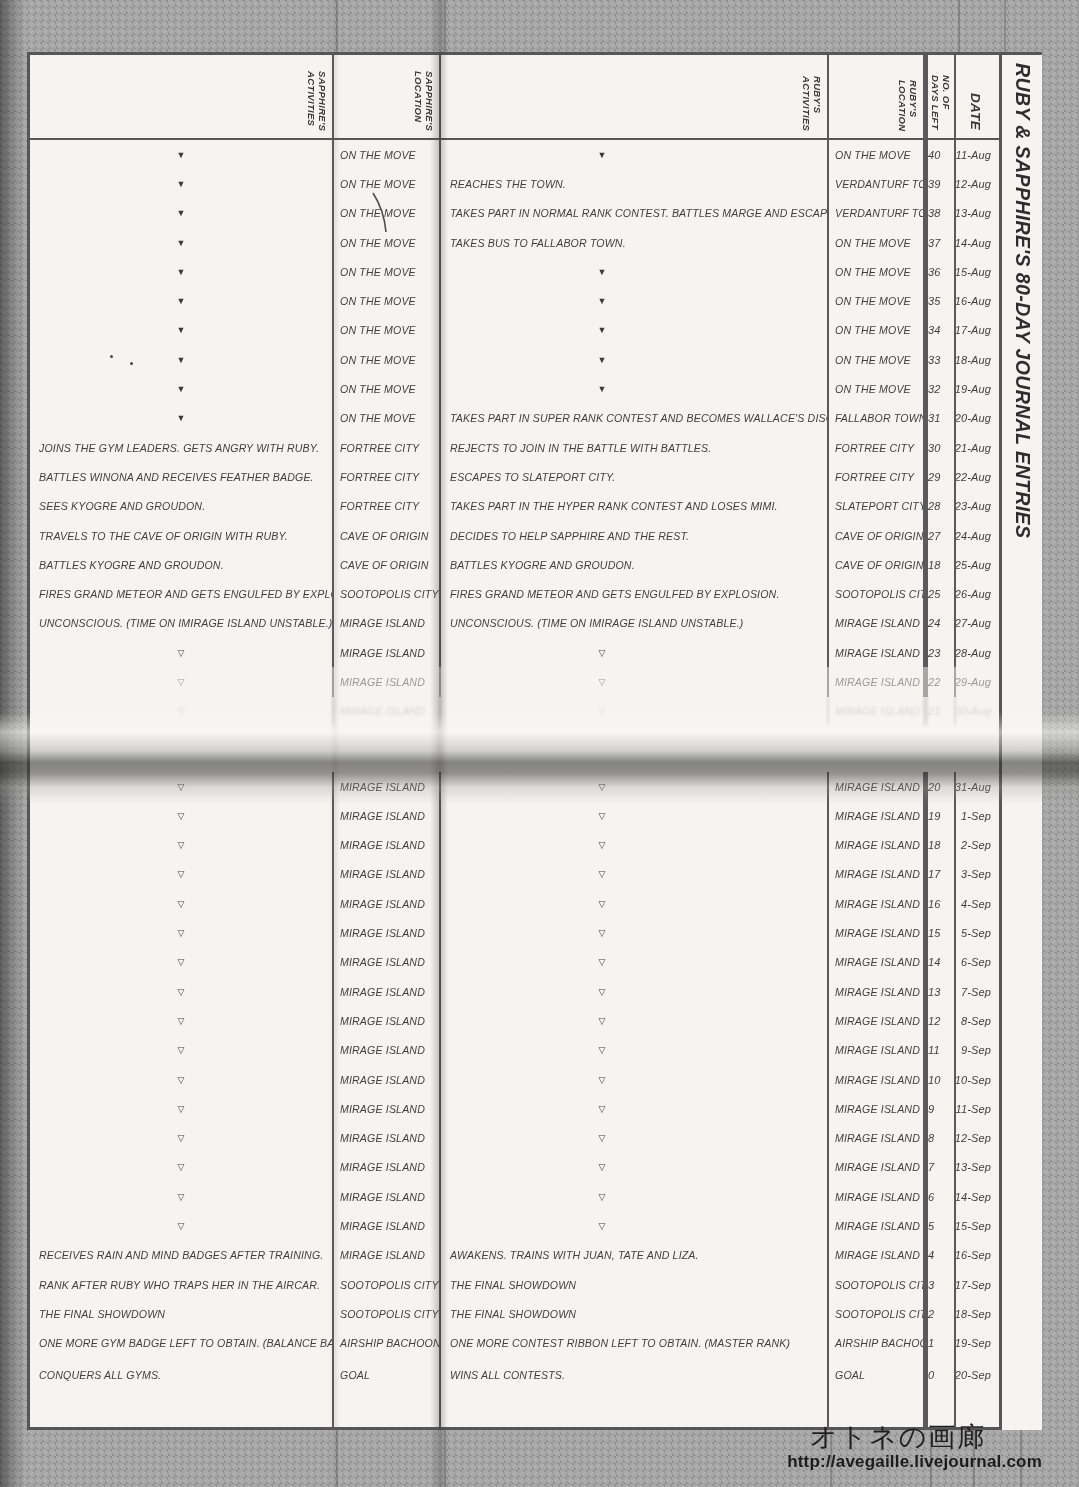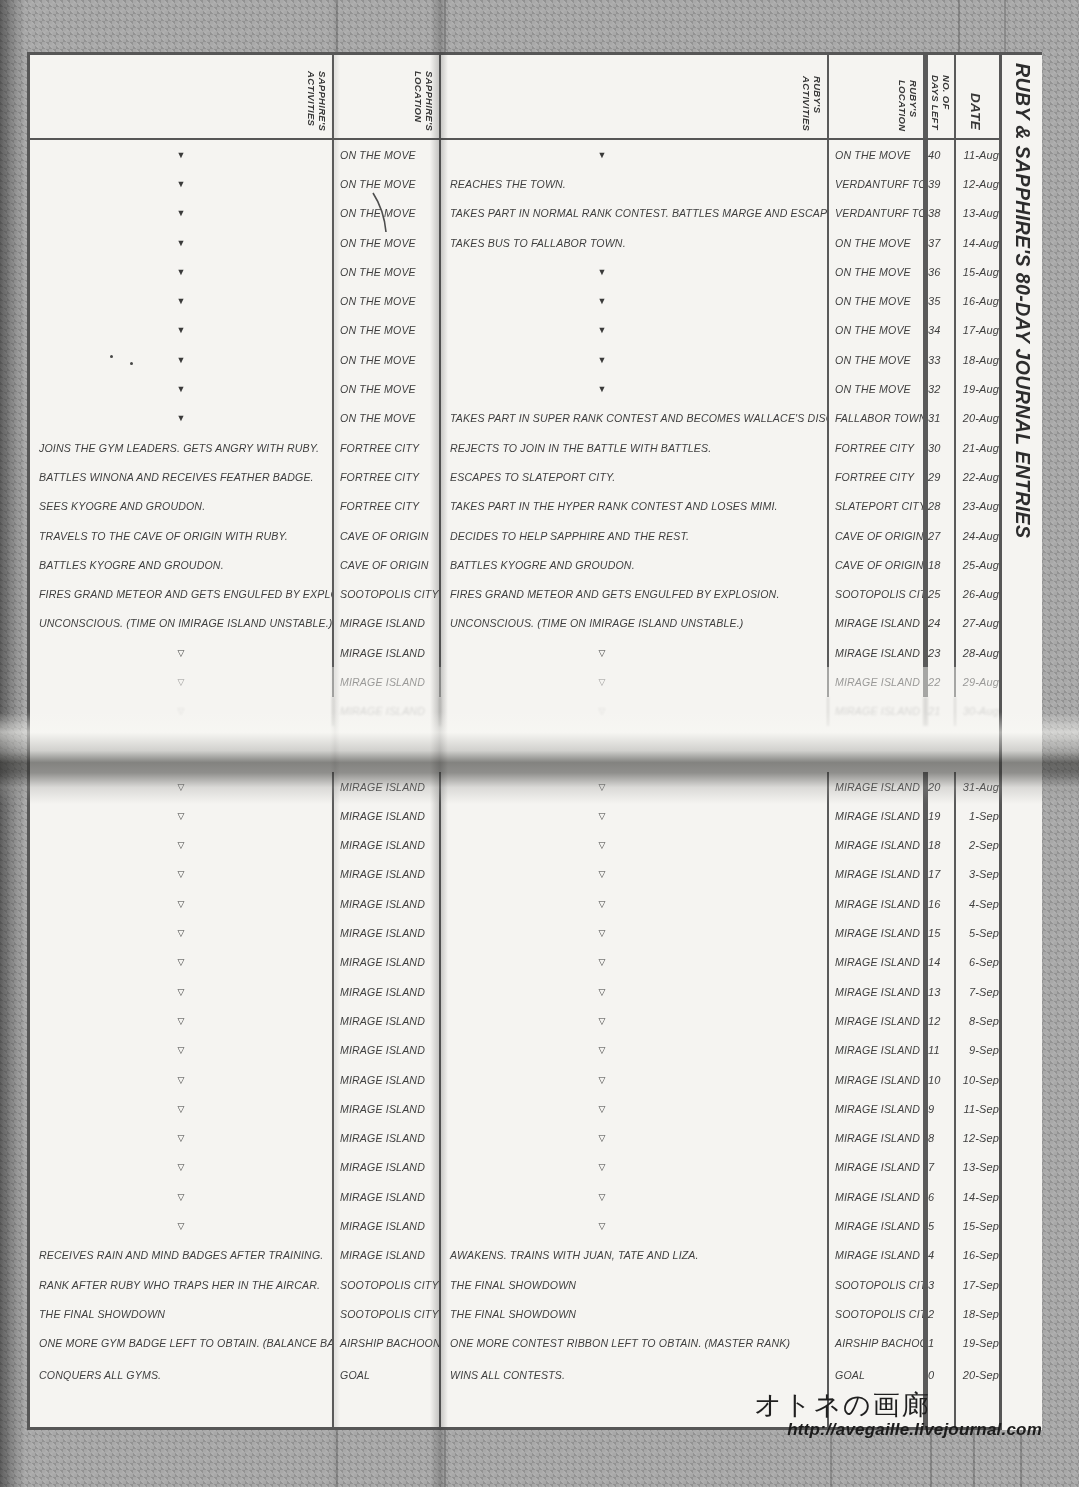--- a/index.html
+++ b/index.html
@@ -35,7 +35,7 @@
   .act{padding-left:9px;}
   .loc{padding-left:6px;}
   .cell.col-dl{justify-content:flex-start;}
-  .cell.col-dt{justify-content:flex-end;padding-right:0;}
+  .cell.col-dt{justify-content:flex-end;padding-right:8px;}
   .row:last-child .cell{align-items:flex-start;padding-top:11px;}
   .txt{font-size:10.6px;font-style:italic;color:#3f3f3f;letter-spacing:.15px;white-space:nowrap;}
   .col-dl .txt,.col-dt .txt{font-size:11px;}

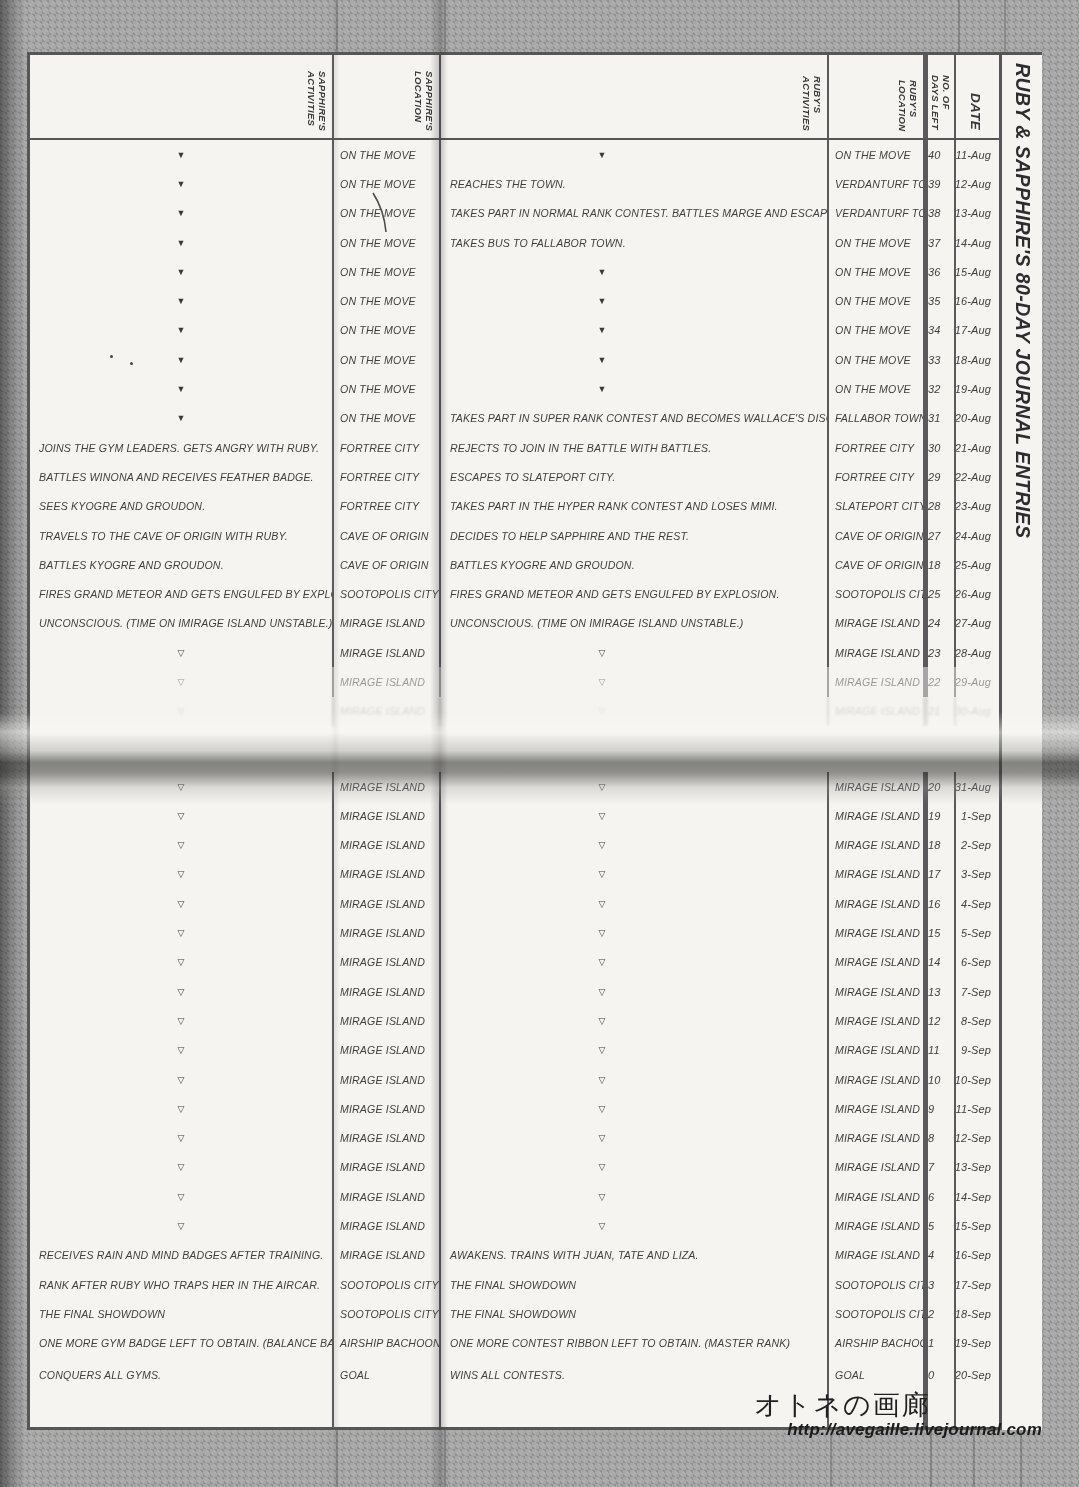--- a/index.html
+++ b/index.html
@@ -79,7 +79,7 @@
   .dot{position:absolute;width:3px;height:3px;background:#474747;border-radius:50%;z-index:4;}
   .pen-slash{position:absolute;left:369px;top:192px;z-index:4;}
   
-  .wm{position:absolute;right:37px;top:1392px;z-index:6;text-align:left;line-height:1;}
+  .wm{position:absolute;right:37px;top:1424px;z-index:6;text-align:center;line-height:1;}
   .wm-jp{font-size:27px;color:#1f1f1f;letter-spacing:2px;}
   .wm-url{font-size:17px;font-style:italic;font-weight:bold;color:#1c1c1c;margin-top:2px;letter-spacing:.2px;margin-left:33px;}
 </style>

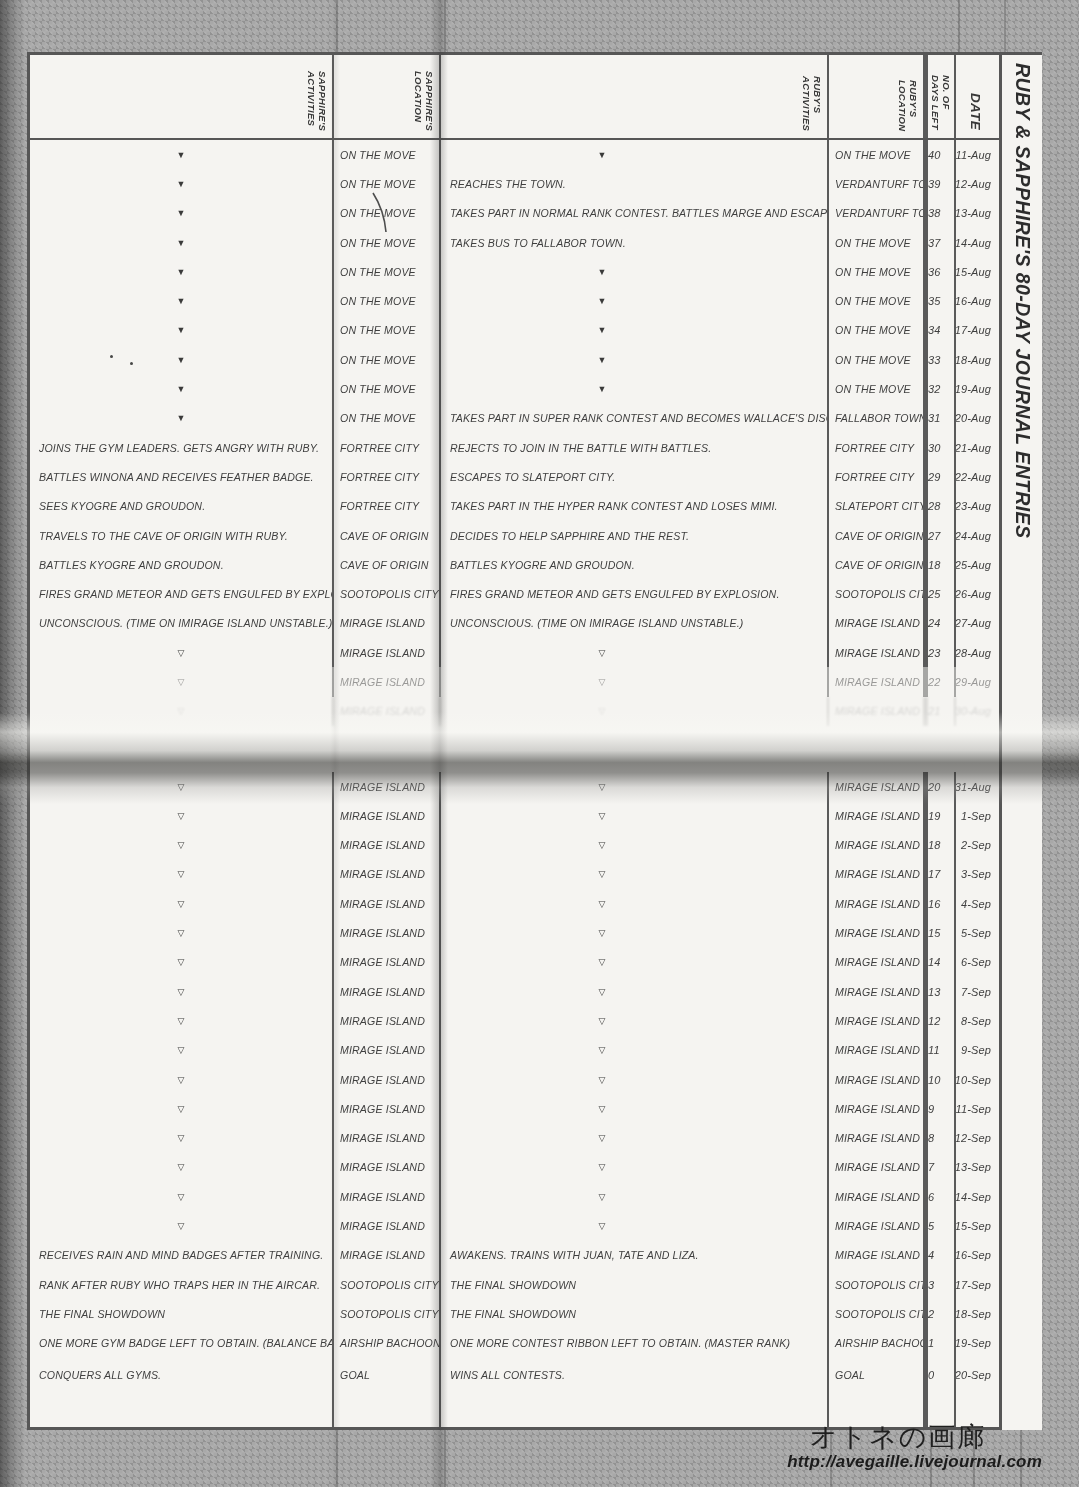--- a/index.html
+++ b/index.html
@@ -81,7 +81,7 @@
   
   .wm{position:absolute;right:37px;top:1424px;z-index:6;text-align:center;line-height:1;}
   .wm-jp{font-size:27px;color:#1f1f1f;letter-spacing:2px;}
-  .wm-url{font-size:17px;font-style:italic;font-weight:bold;color:#1c1c1c;margin-top:2px;letter-spacing:.2px;margin-left:33px;}
+  .wm-url{font-size:17px;font-weight:bold;color:#1c1c1c;margin-top:2px;letter-spacing:.2px;margin-left:33px;}
 </style>
 </head>
 <body>

